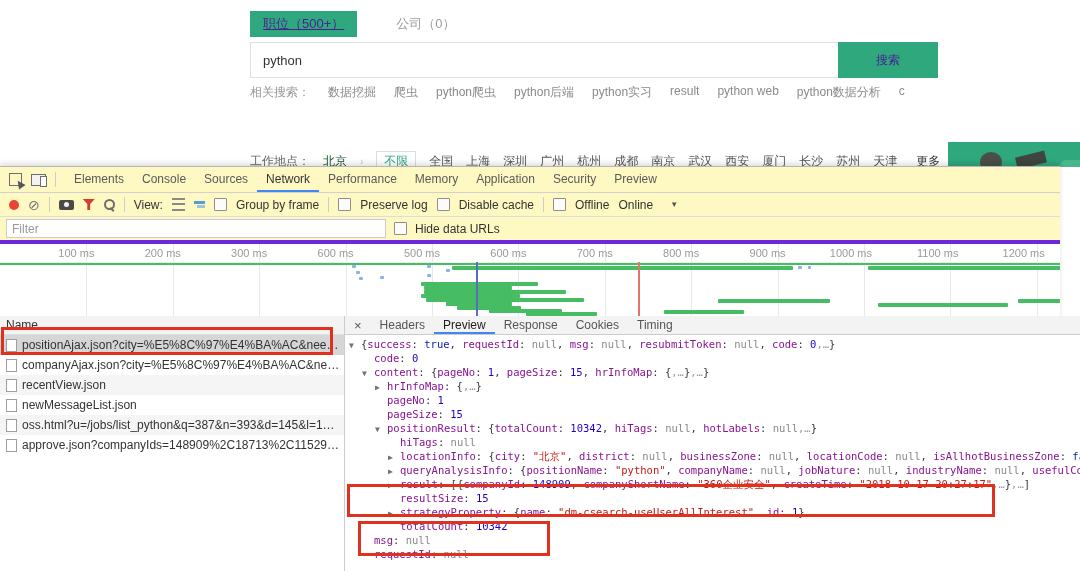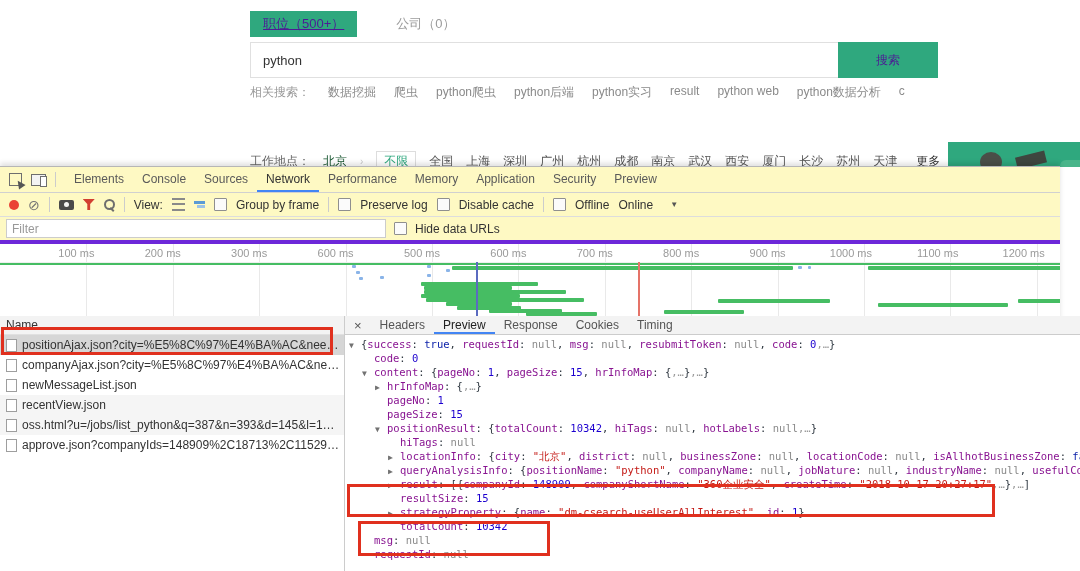--- a/index.html
+++ b/index.html
@@ -278,13 +278,13 @@
             <span class="doc-icon"></span>
             <span class="name-text">companyAjax.json?city=%E5%8C%97%E4%BA%AC&amp;needAddtio...</span>
           </div>
+          <div class="name-row stripe">
+            <span class="doc-icon"></span>
+            <span class="name-text">recentView.json</span>
+          </div>
           <div class="name-row">
             <span class="doc-icon"></span>
             <span class="name-text">newMessageList.json</span>
-          </div>
-          <div class="name-row stripe">
-            <span class="doc-icon"></span>
-            <span class="name-text">recentView.json</span>
           </div>
           <div class="name-row stripe">
             <span class="doc-icon"></span>

